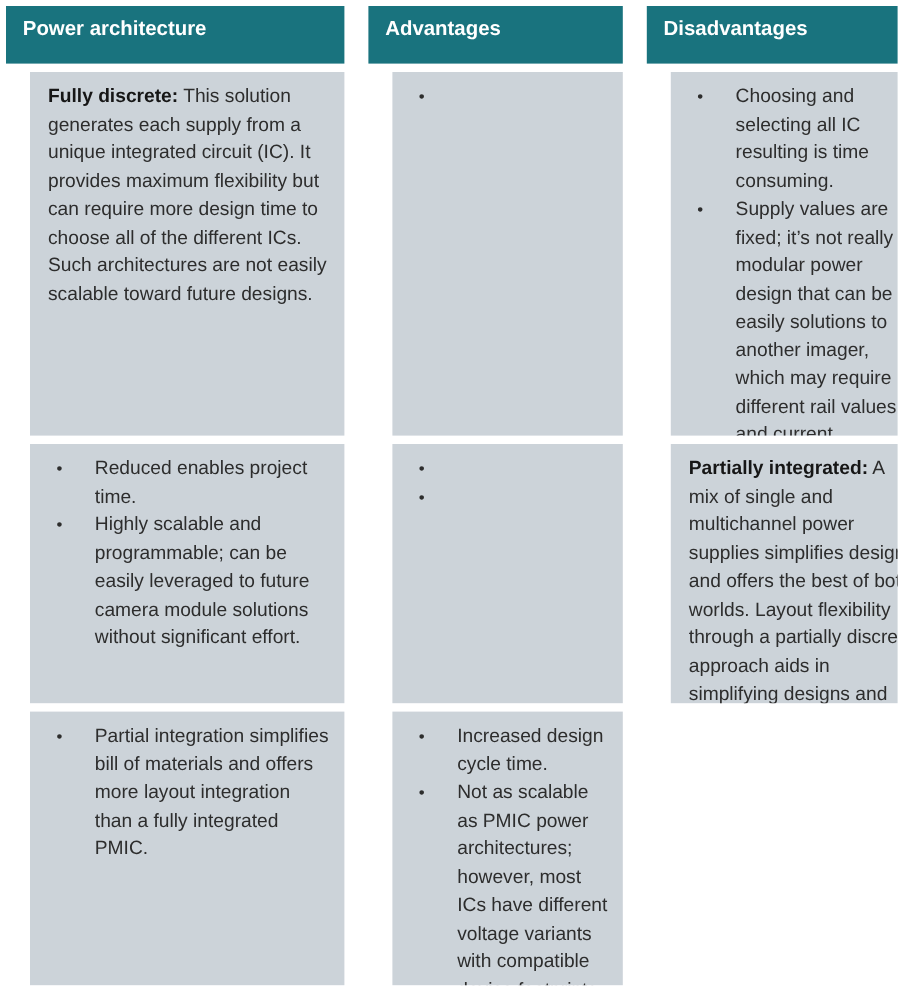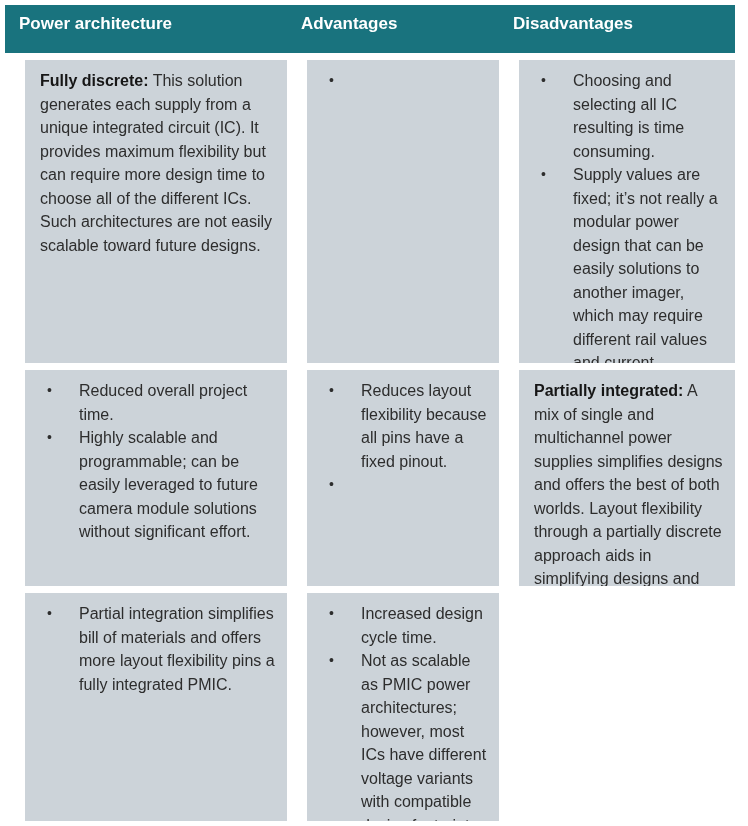--- a/index.html
+++ b/index.html
@@ -19,7 +19,7 @@
     display: grid;
     grid-template-columns: 282px 212px 236px;
     grid-template-rows: 48px 303px 216px 228px;
-    gap: 7px 0;
+    gap: 7px 20px;
   }
   .hcell {
     background: var(--header-bg, #19737e);

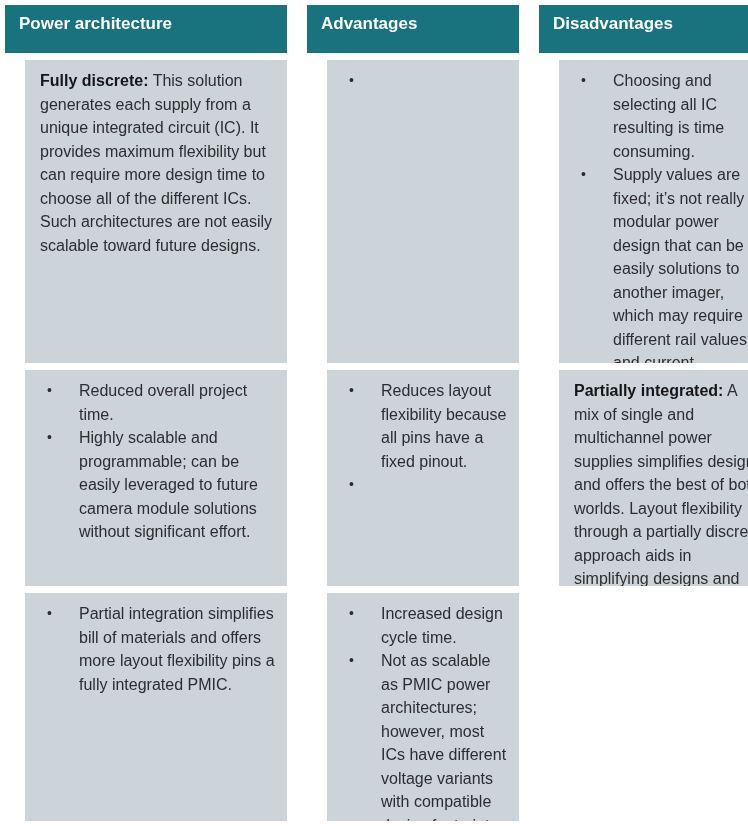--- a/index.html
+++ b/index.html
@@ -94,7 +94,7 @@
     <div class="cell list">
       <div class="bullet-item">
         <span class="marker">•</span>
-        <span class="btext">Reduced overall project time.</span>
+        <span class="btext">Reduced enables project time.</span>
       </div>
       <div class="bullet-item">
         <span class="marker">•</span>

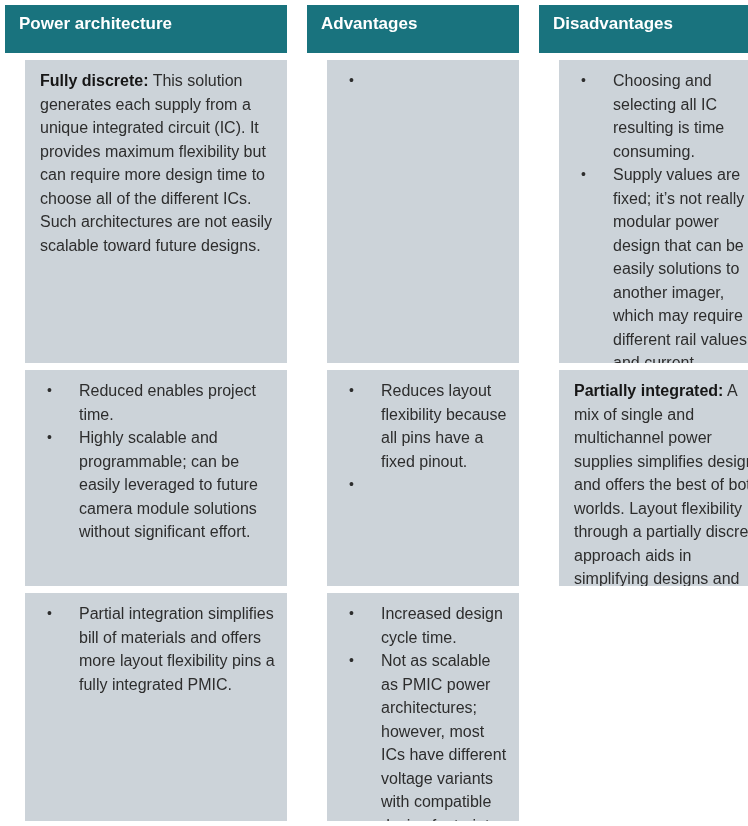--- a/index.html
+++ b/index.html
@@ -104,7 +104,6 @@
     <div class="cell list">
       <div class="bullet-item">
         <span class="marker">•</span>
-        <span class="btext">Reduces layout flexibility because all pins have a fixed pinout.</span>
       </div>
       <div class="bullet-item">
         <span class="marker">•</span>

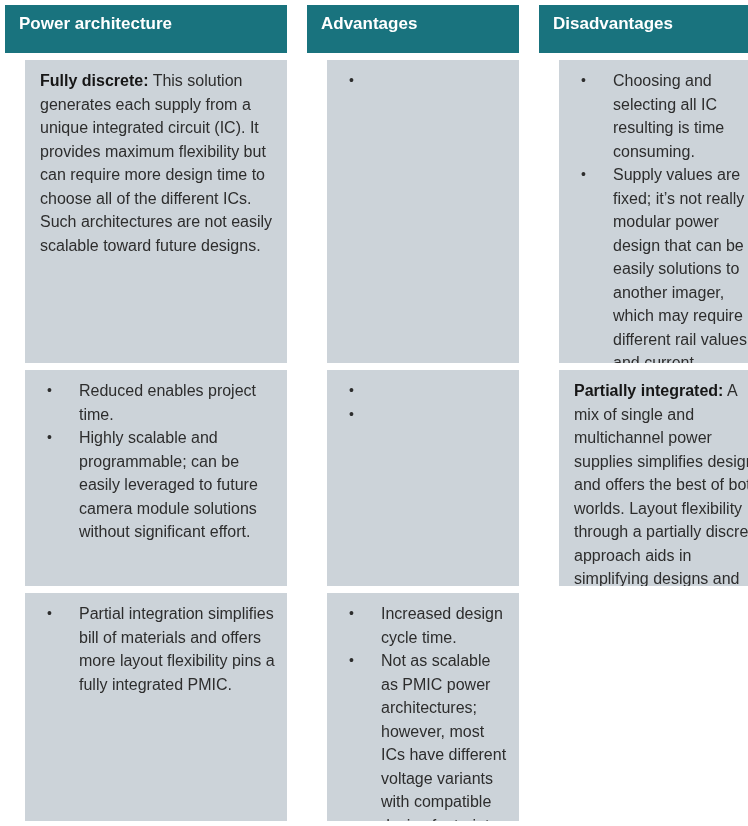--- a/index.html
+++ b/index.html
@@ -116,7 +116,7 @@
     <div class="cell list">
       <div class="bullet-item">
         <span class="marker">•</span>
-        <span class="btext">Partial integration simplifies bill of materials and offers more layout flexibility pins a fully integrated PMIC.</span>
+        <span class="btext">Partial integration simplifies bill of materials and offers more layout integration than a fully integrated PMIC.</span>
       </div>
     </div>
     <div class="cell list">

